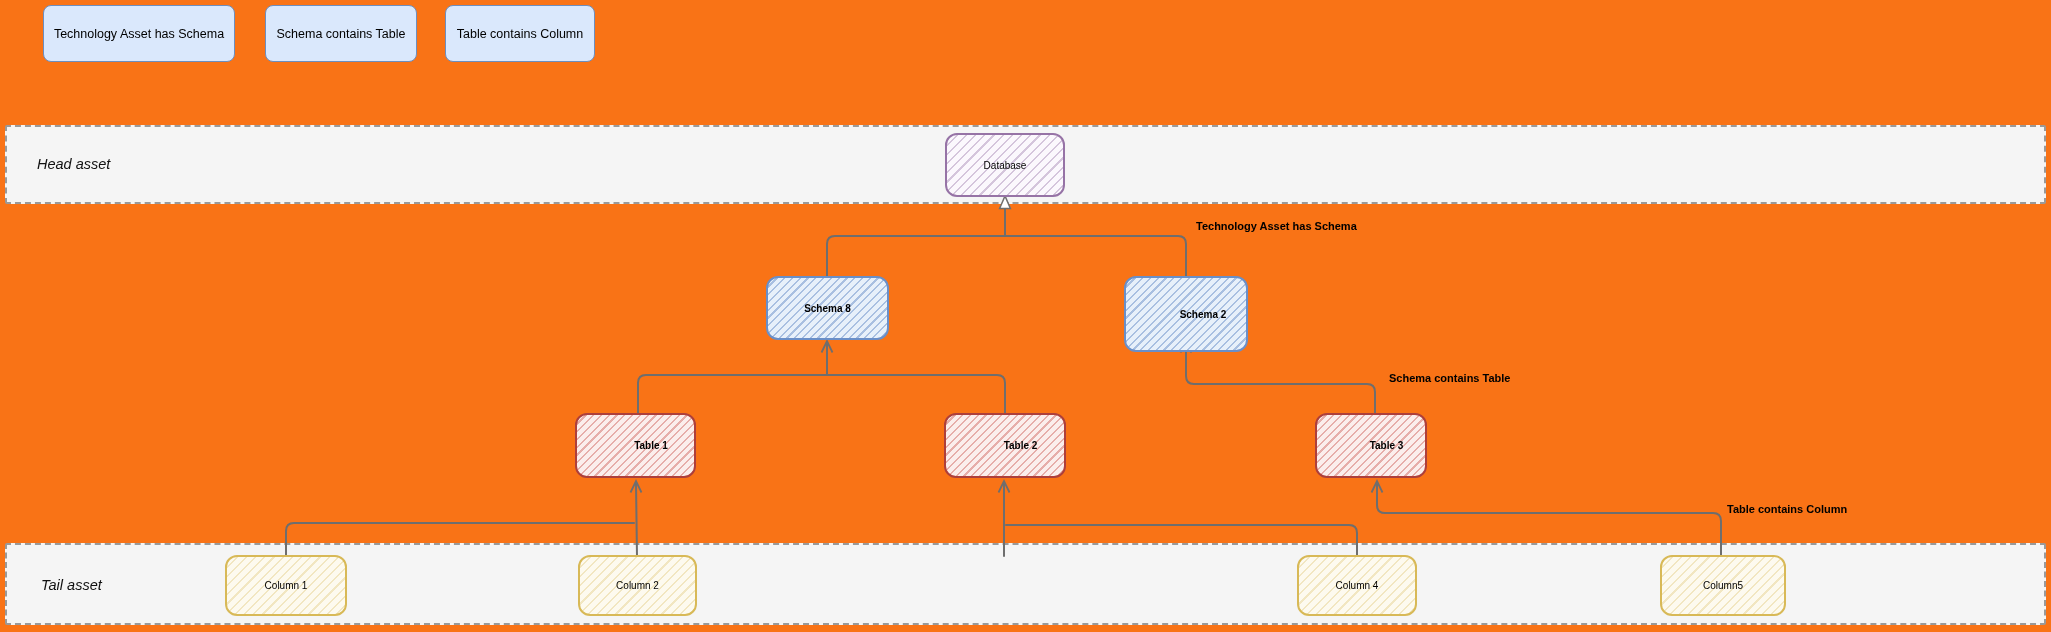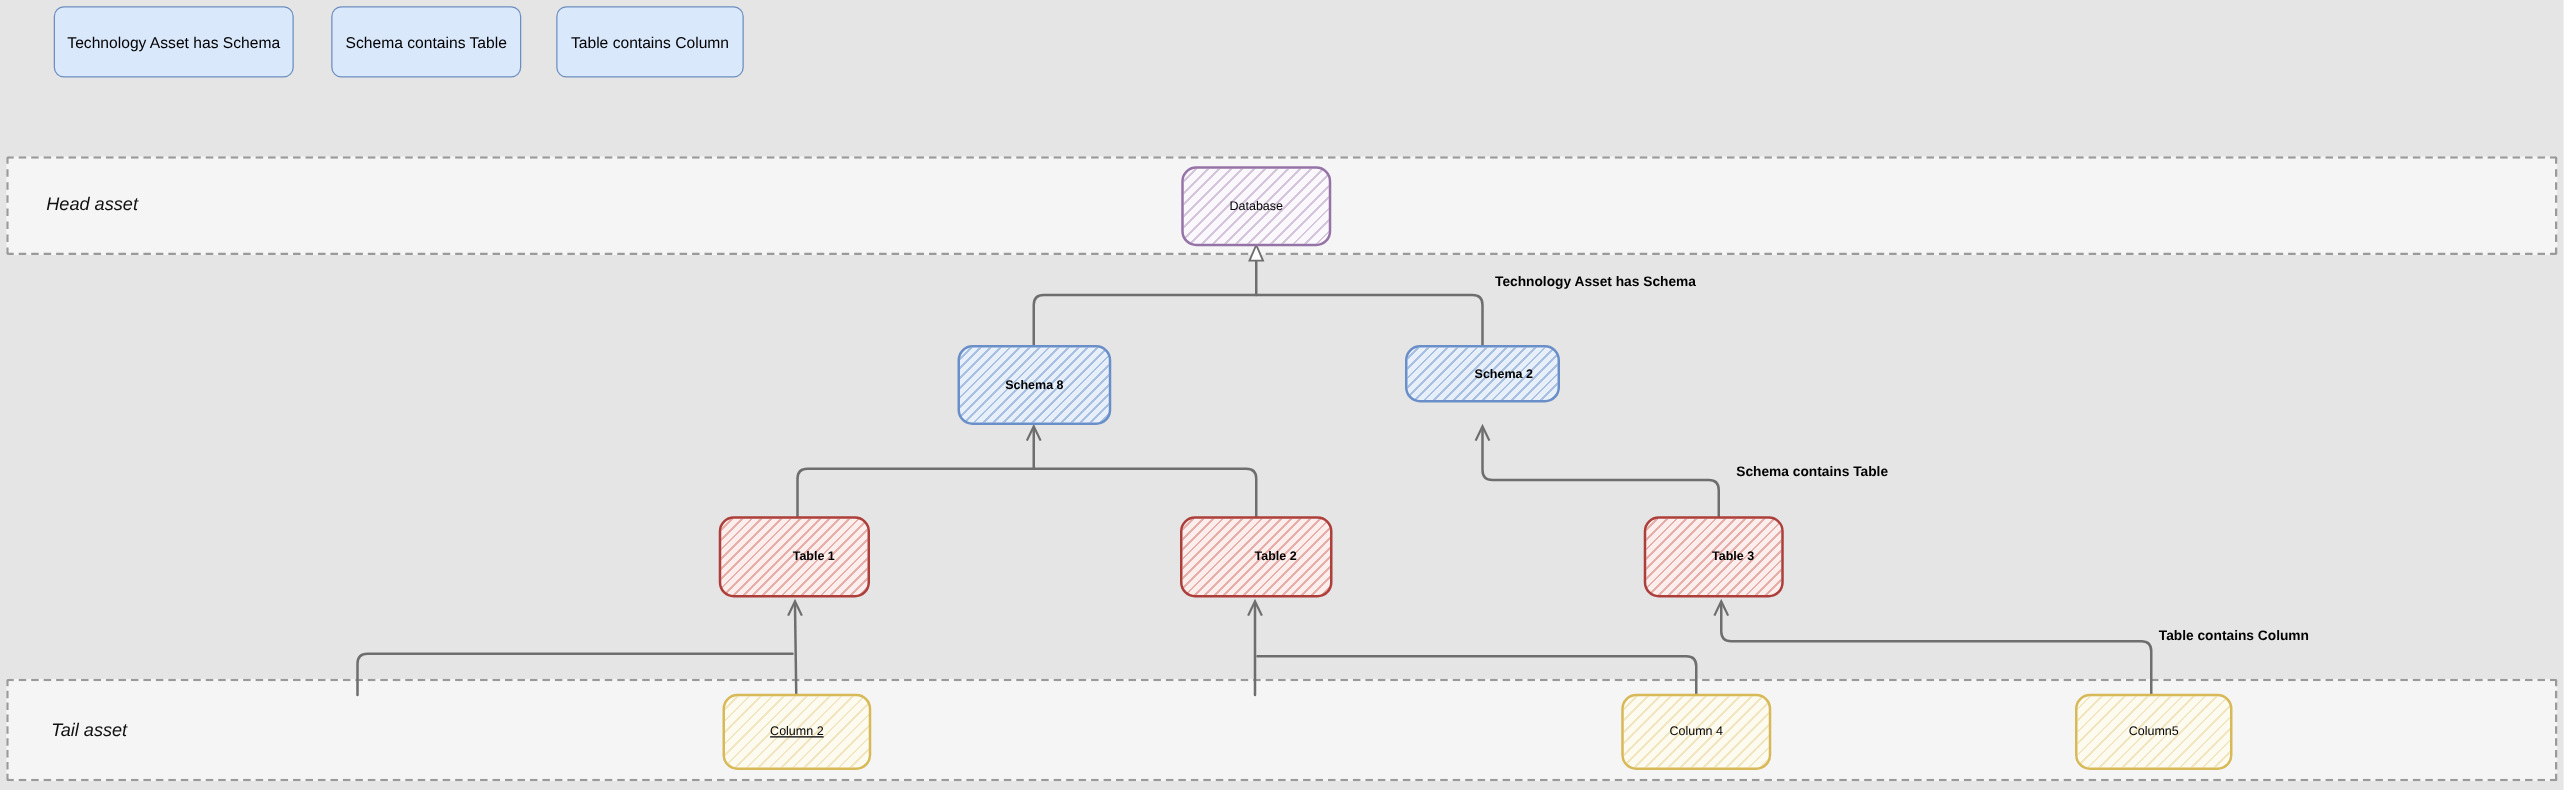--- a/index.html
+++ b/index.html
@@ -3,7 +3,7 @@
 <meta charset="utf-8">
 <style>
   html,body { margin:0; padding:0; background:#ffffff; font-family:"Liberation Sans", sans-serif; }
-  .canvas { position:relative; width:2051px; height:632px; background:#e5e5e5; overflow:hidden; }
+  .canvas { position:relative; width:2051px; height:632px; background:#f97316; overflow:hidden; }
 
   
   .band { position:absolute; left:5px; width:2041px; background:#f5f5f5; border:2px dashed #9a9a9a; border-radius:2px; box-sizing:border-box; z-index:1; }

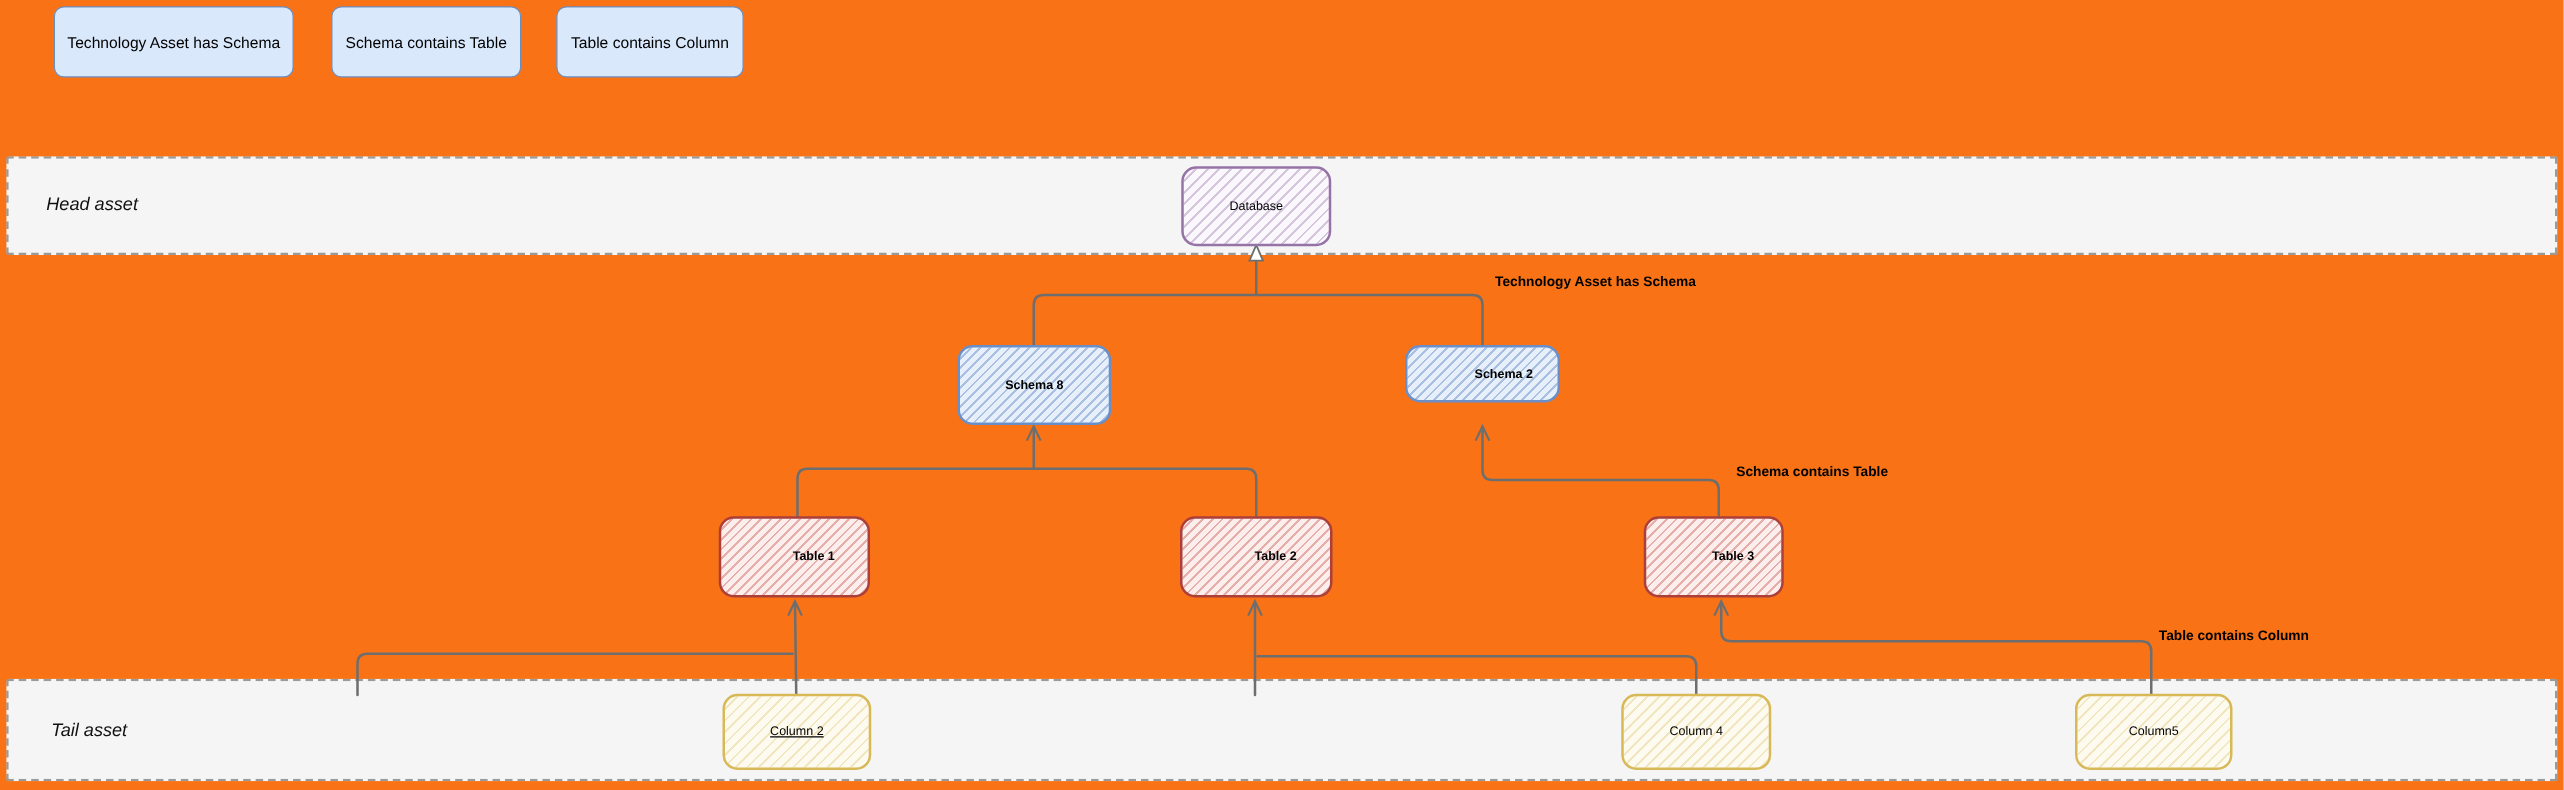--- a/index.html
+++ b/index.html
@@ -35,7 +35,7 @@
 
   .node-database { left:945px;  top:133px; width:120px; height:64px; }
   .node-schema1  { left:766px;  top:276px; width:123px; height:64px; }
-  .node-schema2  { left:1124px; top:276px; width:124px; height:46px;padding-left:34px; }
+  .node-schema2  { left:1124px; top:276px; width:124px; height:76px;padding-left:34px; }
   .node-table1   { left:575px;  top:413px; width:121px; height:65px; }
   .node-table2   { left:944px;  top:413px; width:122px; height:65px; }
   .node-table3   { left:1315px; top:413px; width:112px; height:65px; }

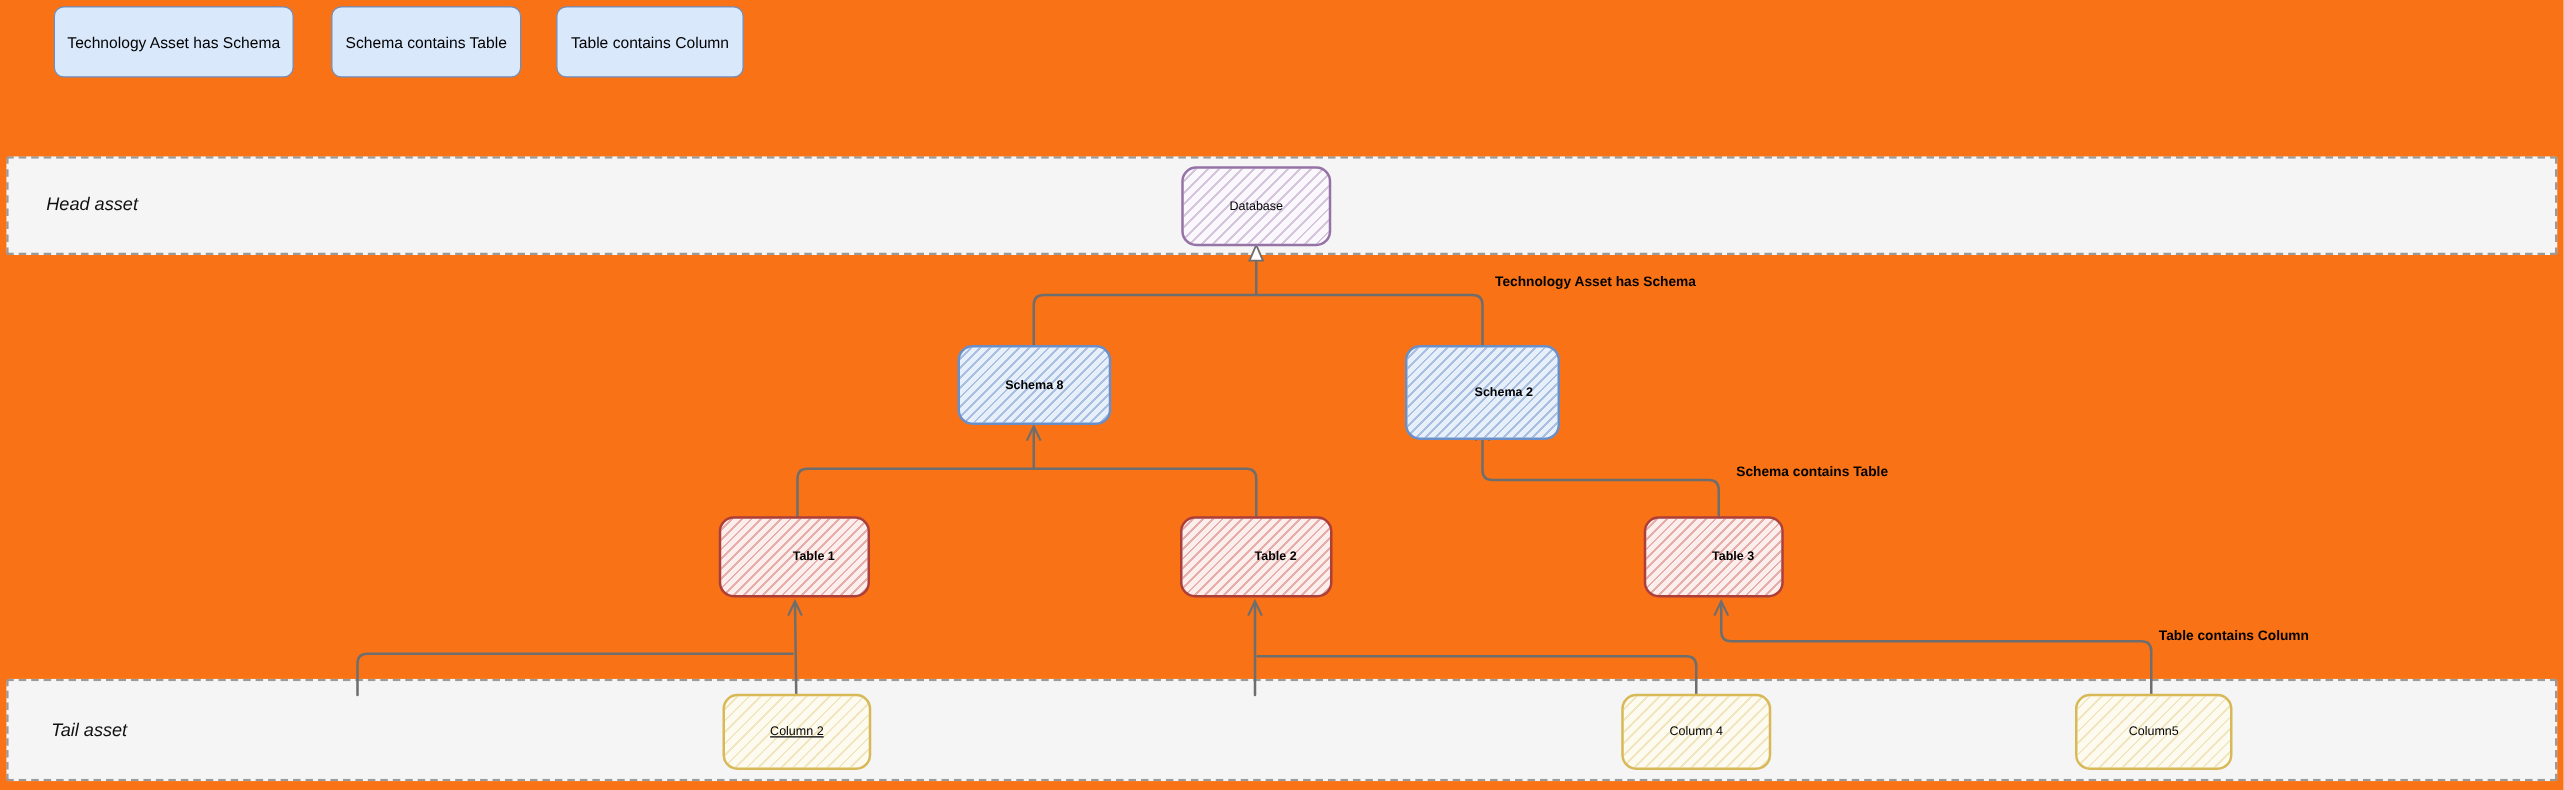--- a/index.html
+++ b/index.html
@@ -140,6 +140,9 @@
     <span>Table 3</span>
   </div>
 
+  <div class="node n-yellow node-column1">
+    <span>Column 1</span>
+  </div>
   <div class="node n-yellow node-column2">
     <span>Column 2</span>
   </div>

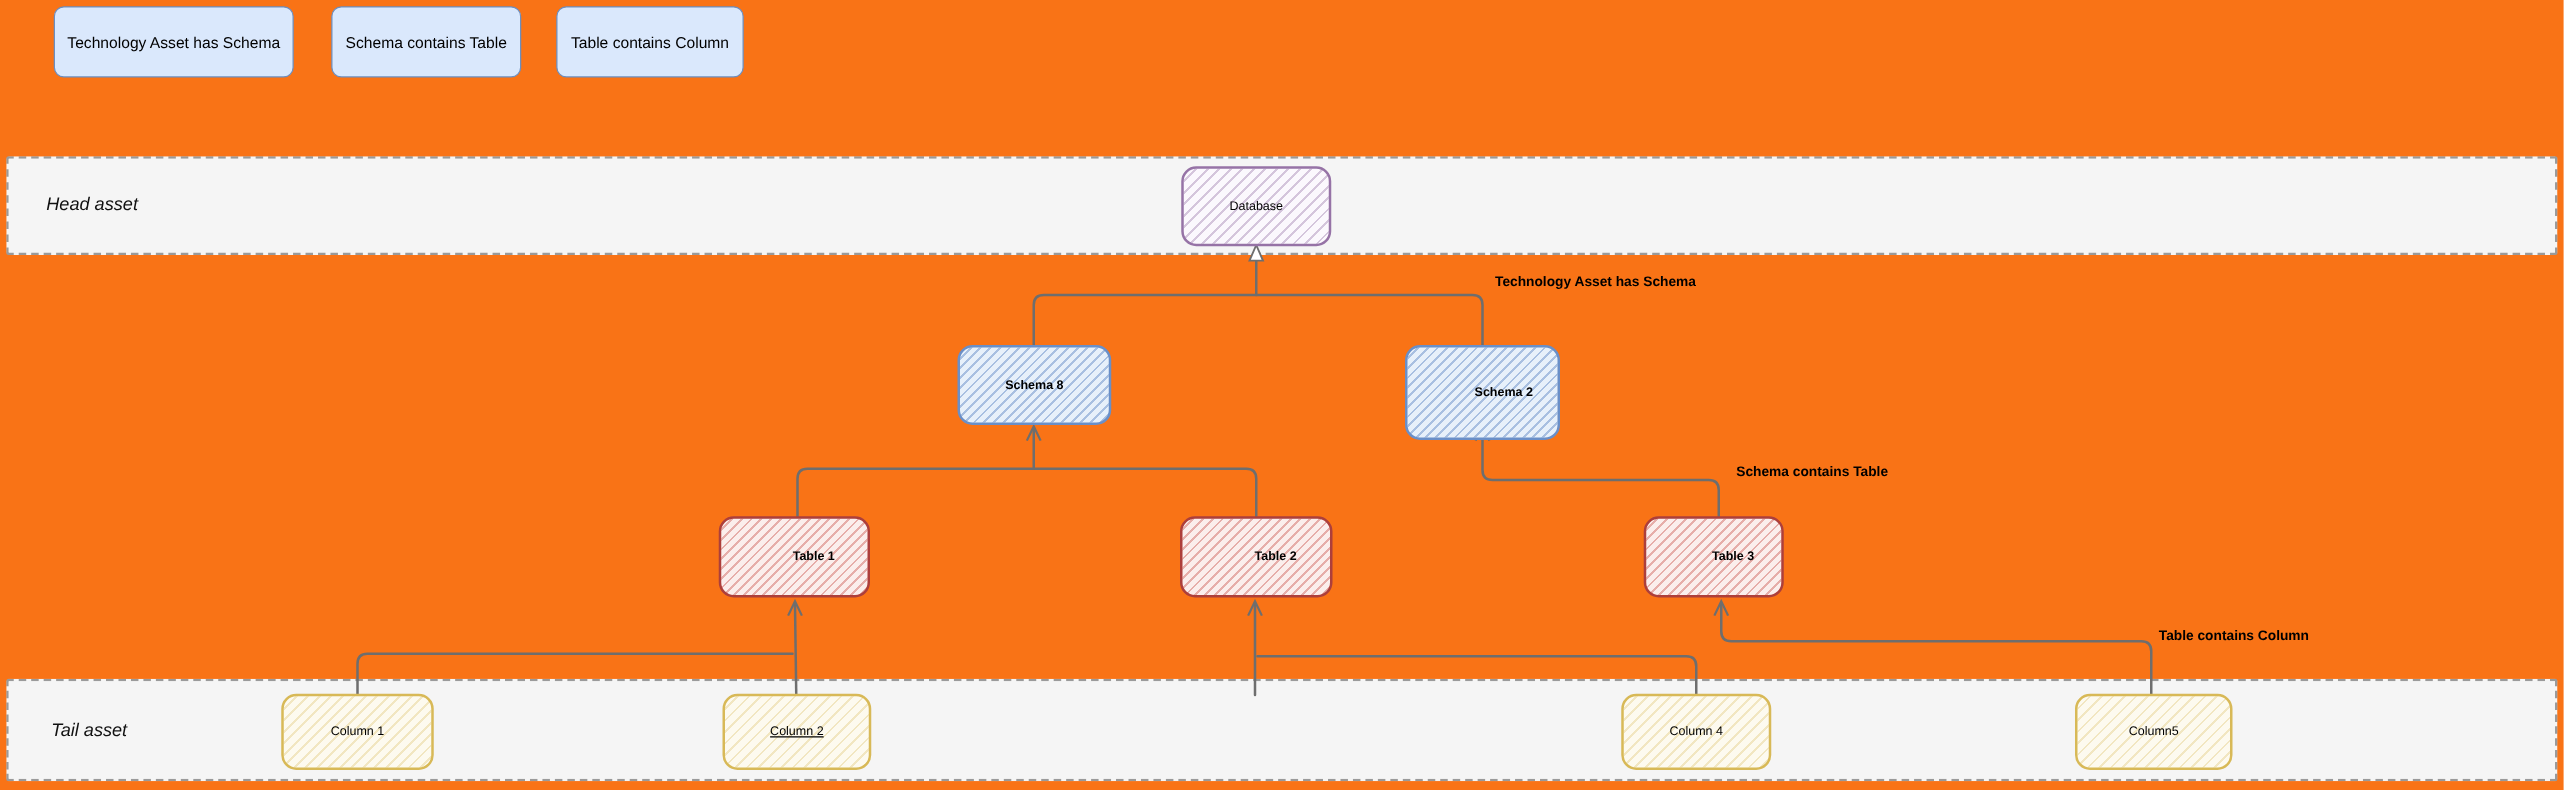--- a/index.html
+++ b/index.html
@@ -40,7 +40,7 @@
   .node-table2   { left:944px;  top:413px; width:122px; height:65px; }
   .node-table3   { left:1315px; top:413px; width:112px; height:65px; }
   .node-column1  { left:225px;  top:555px; width:122px; height:61px; }
-  .node-column2  { left:578px;  top:555px; width:119px; height:61px;text-decoration:underline; }
+  .node-column2  { left:578px;  top:555px; width:119px; height:61px; }
   .node-column3  { left:942px;  top:555px; width:119px; height:61px; }
   .node-column4  { left:1297px; top:555px; width:120px; height:61px; }
   .node-column5  { left:1660px; top:555px; width:126px; height:61px; }

